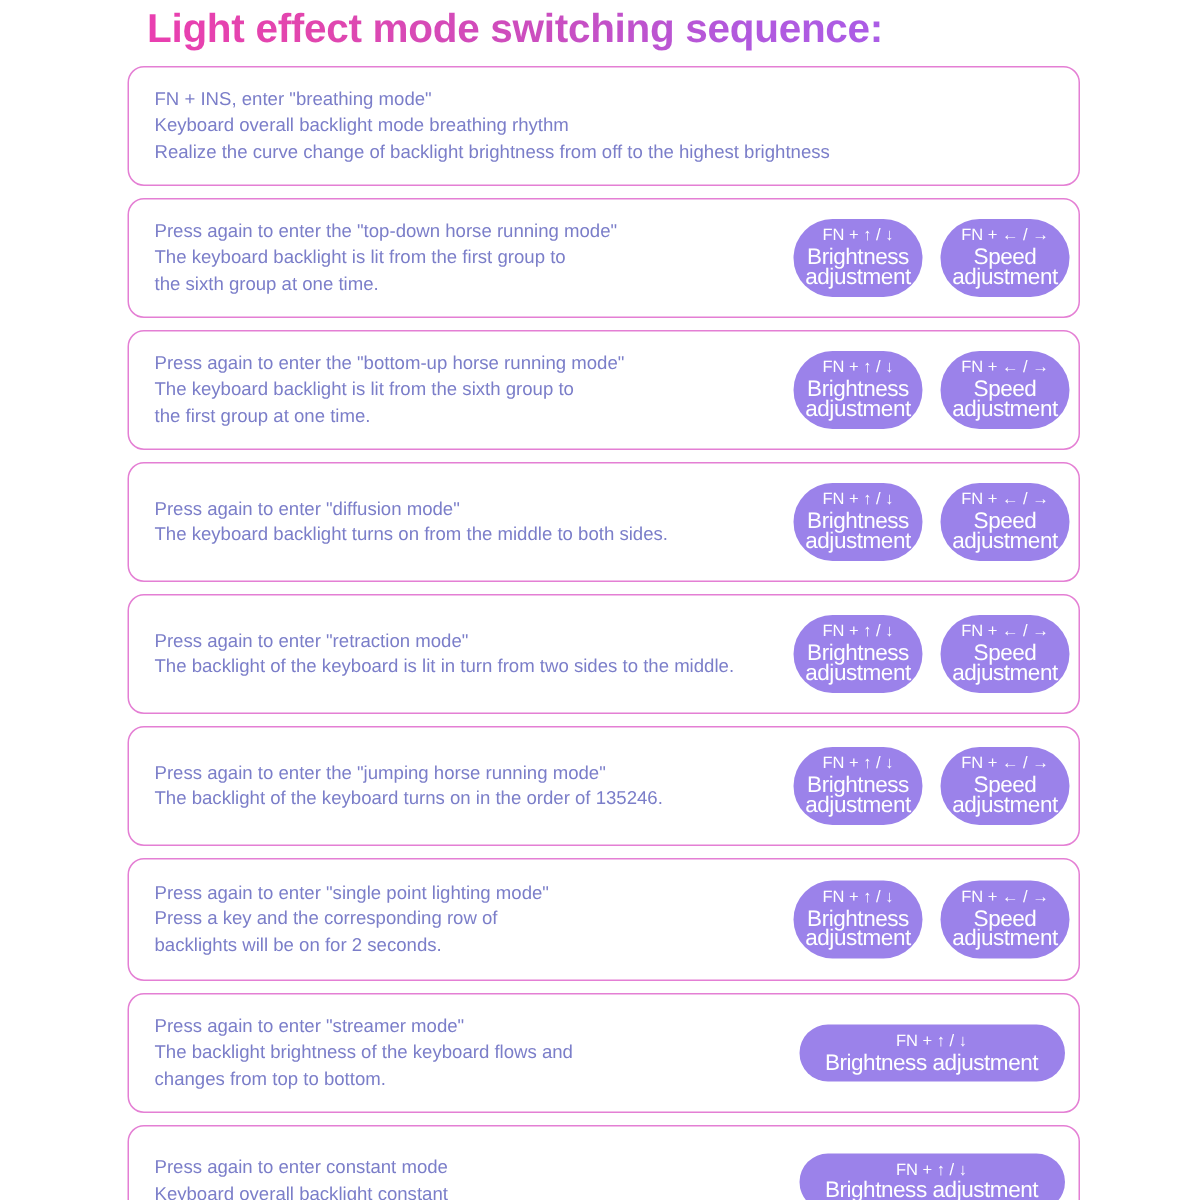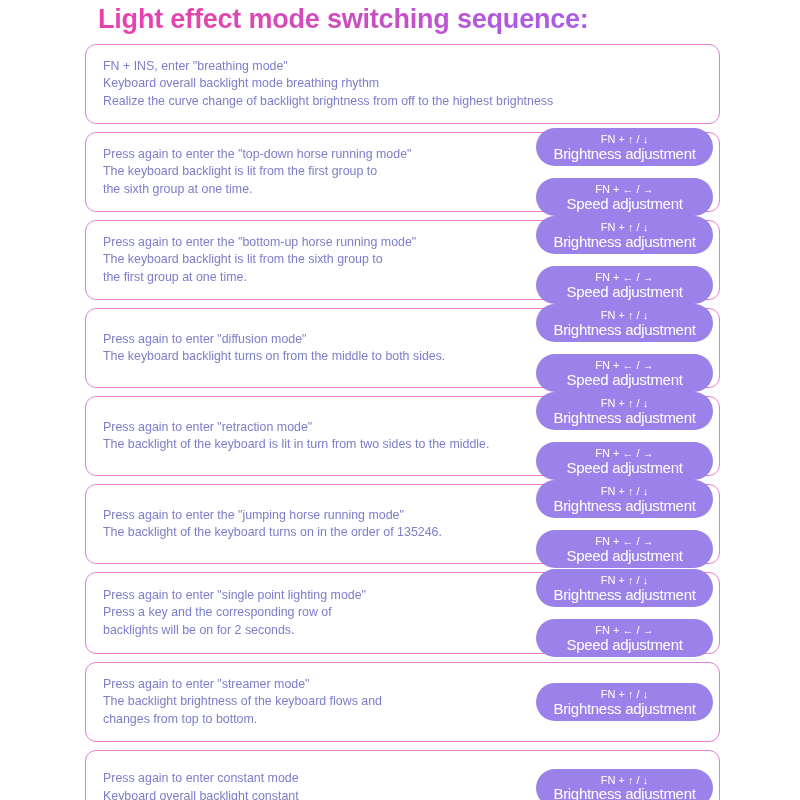--- a/index.html
+++ b/index.html
@@ -73,7 +73,7 @@
     width: 184px;
     padding-right: 6px;
     display: flex;
-    flex-direction: column;
+    flex-direction: row;
     align-items: flex-end;
     justify-content: center;
     gap: 12px;

